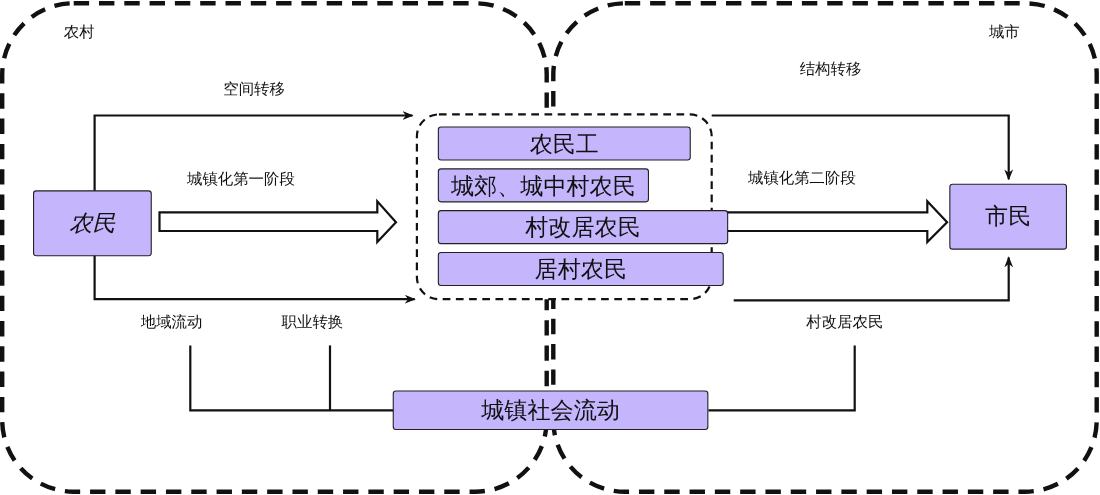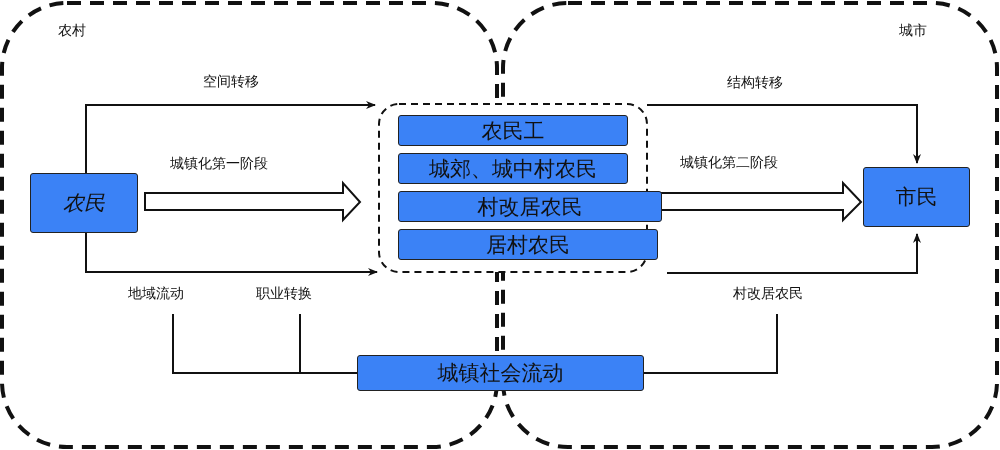--- a/index.html
+++ b/index.html
@@ -47,7 +47,7 @@
 
 <div class="lbl" style="left:203px;top:74px;">空间转移</div>
 <div class="lbl" style="left:170px;top:156px;text-align:center;">城镇化第一阶段</div>
-<div class="lbl" style="left:727px;top:75px;">结构转移</div>
+<div class="lbl" style="left:727px;top:56px;">结构转移</div>
 <div class="lbl" style="left:680px;top:155px;">城镇化第二阶段</div>
 <div class="lbl" style="left:128px;top:286px;">地域流动</div>
 <div class="lbl" style="left:256px;top:286px;">职业转换</div>

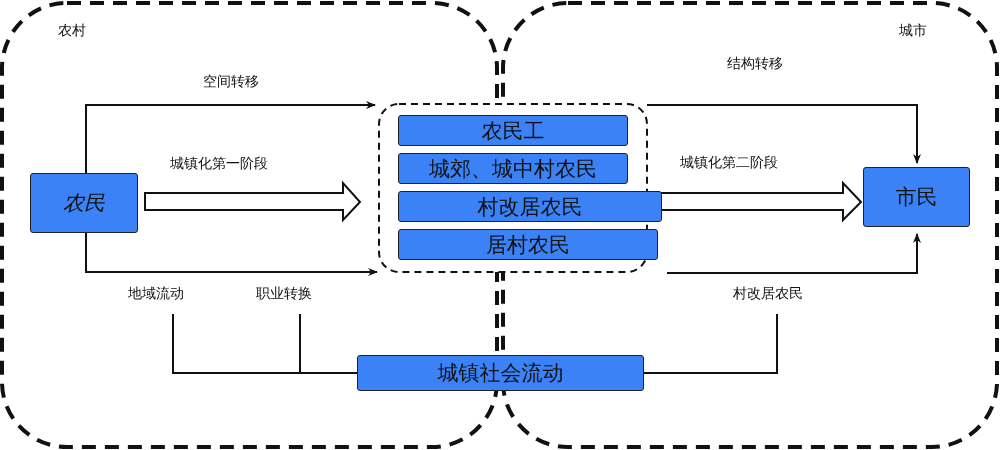--- a/index.html
+++ b/index.html
@@ -6,7 +6,7 @@
   body { width:1000px; height:450px; overflow:hidden; position:relative; }
   svg { position:absolute; left:0; top:0; }
   .lbl { position:absolute; font-family:"DejaVu Serif", serif; font-size:14px; color:#111; white-space:nowrap; line-height:1; }
-  .box { position:absolute; border:1.5px solid #222; border-radius:3px; background:#3b82f6; display:flex; align-items:center; justify-content:center; font-family:"DejaVu Serif", serif; font-size:21px; color:#111; box-sizing:border-box; }
+  .box { position:absolute; border:1.5px solid #222; border-radius:3px; background:#c4b5fd; display:flex; align-items:center; justify-content:center; font-family:"DejaVu Serif", serif; font-size:21px; color:#111; box-sizing:border-box; }
 </style>
 </head>
 <body>

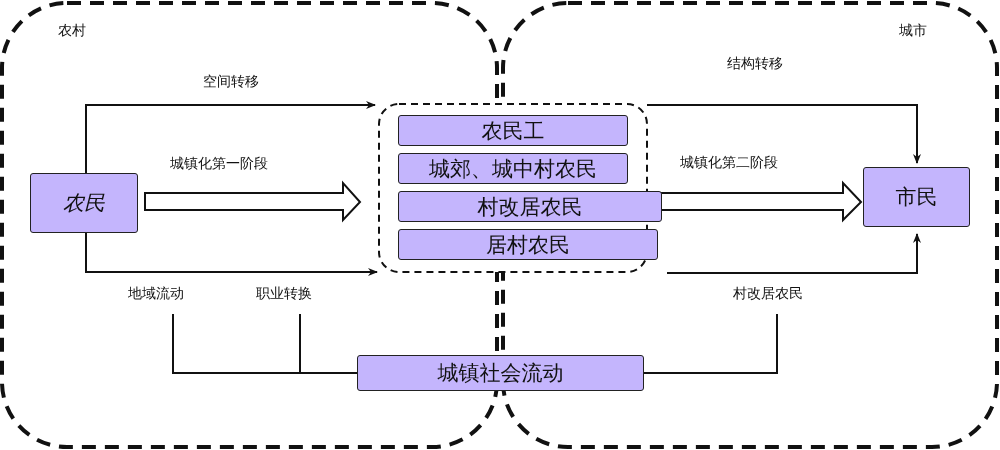--- a/index.html
+++ b/index.html
@@ -57,7 +57,7 @@
 <div class="box" style="left:863px;top:167px;width:107px;height:60px;">市民</div>
 
 <div class="box" style="left:398px;top:115px;width:230px;height:31px;">农民工</div>
-<div class="box" style="left:398px;top:153px;width:230px;height:31px;">城郊、城中村农民</div>
+<div class="box" style="left:398px;top:153px;width:192px;height:31px;">城郊、城中村农民</div>
 <div class="box" style="left:398px;top:191px;width:264px;height:31px;">村改居农民</div>
 <div class="box" style="left:398px;top:229px;width:260px;height:31px;">居村农民</div>
 

